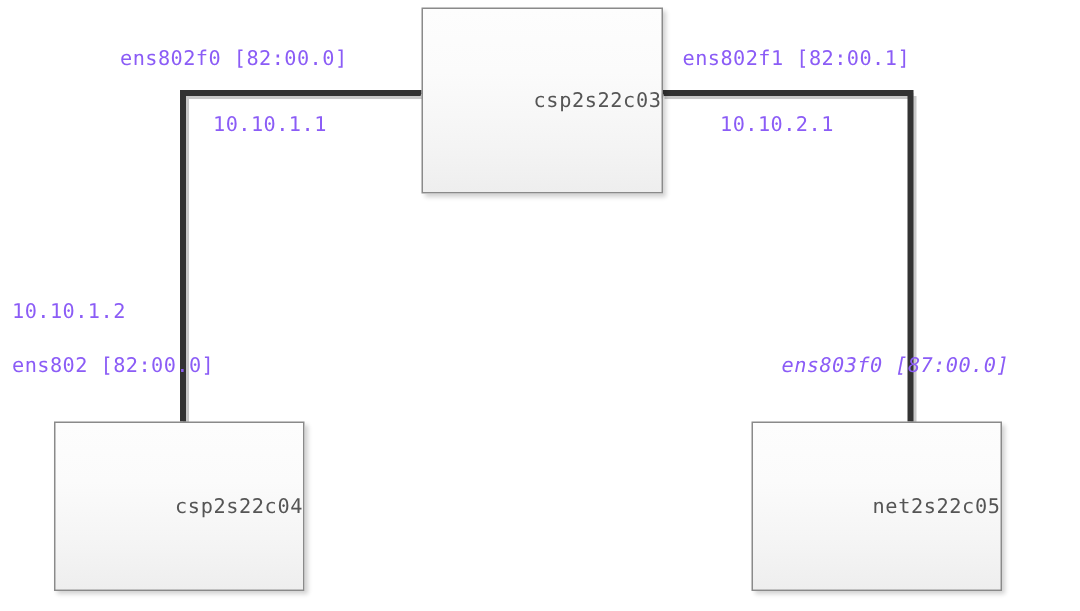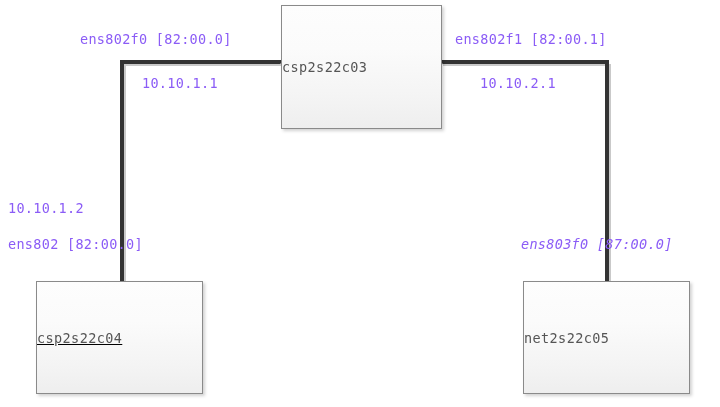--- a/index.html
+++ b/index.html
@@ -35,7 +35,7 @@
     box-shadow: 2px 2px 3px rgba(0,0,0,0.18);
     display: flex;
     align-items: center;
-    justify-content: flex-start;
+    justify-content: flex-end;
   }
   .node-label {
     font-family: "DejaVu Sans Mono", "Liberation Mono", monospace;

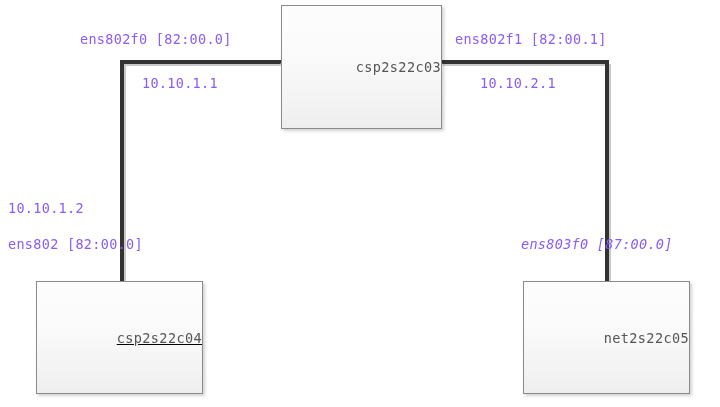--- a/index.html
+++ b/index.html
@@ -45,7 +45,7 @@
     white-space: nowrap;
   }
   #node-csp2s22c03 { left: 281px; top: 5px;   width: 161px; height: 124px; }
-  #node-csp2s22c04 { left: 36px;  top: 281px; width: 167px; height: 113px; text-decoration: underline; }
+  #node-csp2s22c04 { left: 36px;  top: 281px; width: 167px; height: 113px; }
   #node-net2s22c05 { left: 523px; top: 281px; width: 167px; height: 113px; }
 
   

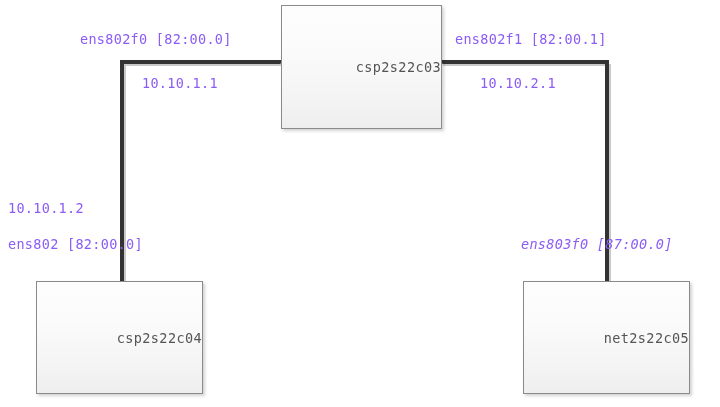--- a/index.html
+++ b/index.html
@@ -46,7 +46,7 @@
   }
   #node-csp2s22c03 { left: 281px; top: 5px;   width: 161px; height: 124px; }
   #node-csp2s22c04 { left: 36px;  top: 281px; width: 167px; height: 113px; }
-  #node-net2s22c05 { left: 523px; top: 281px; width: 167px; height: 113px; }
+  #node-net2s22c05 { left: 501px; top: 281px; width: 167px; height: 113px; }
 
   
   .edge-label {

